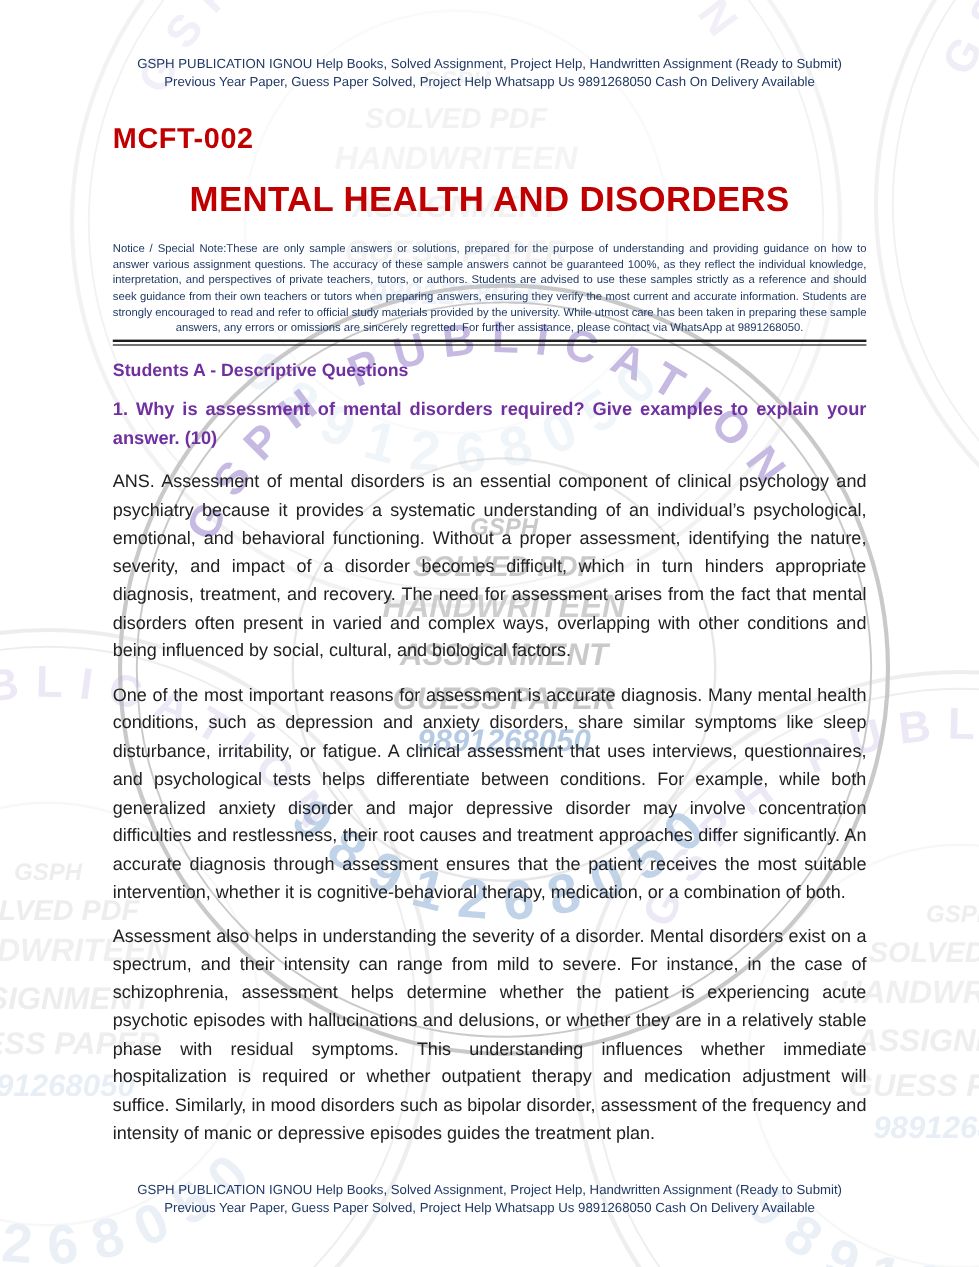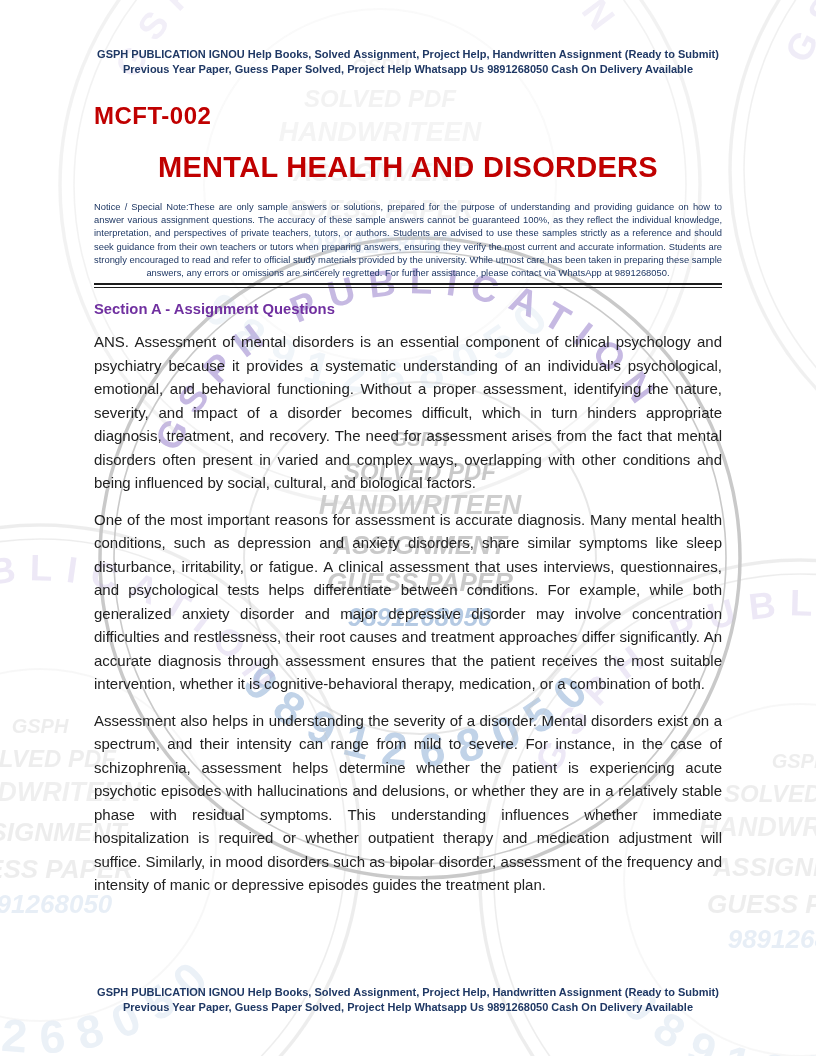--- a/index.html
+++ b/index.html
@@ -12,7 +12,7 @@
   .content { position:relative; z-index:1; padding:47px 94px 0 94px; }
 
   .hdr, .ftr {
-    color:var(--header-blue); font-weight:bold; font-size:11px;
+    color:var(--header-blue); font-weight:normal; font-size:11px;
     line-height:15px; text-align:center; letter-spacing:0;
   }
   .ftr { position:absolute; left:0; right:0; top:985px; z-index:1; }

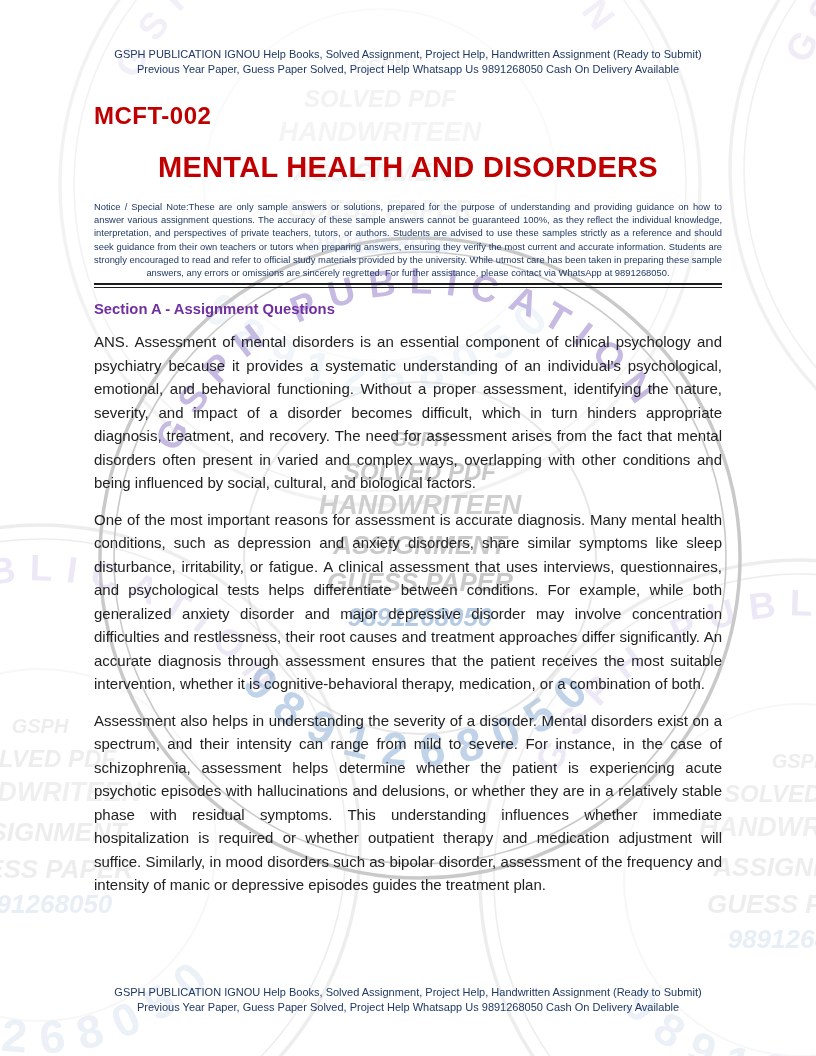--- a/index.html
+++ b/index.html
@@ -90,7 +90,7 @@
     <p class="notice">Notice / Special Note:These are only sample answers or solutions, prepared for the purpose of understanding and providing guidance on how to answer various assignment questions. The accuracy of these sample answers cannot be guaranteed 100%, as they reflect the individual knowledge, interpretation, and perspectives of private teachers, tutors, or authors. Students are advised to use these samples strictly as a reference and should seek guidance from their own teachers or tutors when preparing answers, ensuring they verify the most current and accurate information. Students are strongly encouraged to read and refer to official study materials provided by the university. While utmost care has been taken in preparing these sample answers, any errors or omissions are sincerely regretted. For further assistance, please contact via WhatsApp at 9891268050.</p>
     <div class="rule"></div>
 
-    <div class="section-h">Section A - Assignment Questions</div>
+    <div class="section-h">Students A - Descriptive Questions</div>
 
     <p class="para">ANS. Assessment of mental disorders is an essential component of clinical psychology and psychiatry because it provides a systematic understanding of an individual’s psychological, emotional, and behavioral functioning. Without a proper assessment, identifying the nature, severity, and impact of a disorder becomes difficult, which in turn hinders appropriate diagnosis, treatment, and recovery. The need for assessment arises from the fact that mental disorders often present in varied and complex ways, overlapping with other conditions and being influenced by social, cultural, and biological factors.</p>
     <p class="para">One of the most important reasons for assessment is accurate diagnosis. Many mental health conditions, such as depression and anxiety disorders, share similar symptoms like sleep disturbance, irritability, or fatigue. A clinical assessment that uses interviews, questionnaires, and psychological tests helps differentiate between conditions. For example, while both generalized anxiety disorder and major depressive disorder may involve concentration difficulties and restlessness, their root causes and treatment approaches differ significantly. An accurate diagnosis through assessment ensures that the patient receives the most suitable intervention, whether it is cognitive-behavioral therapy, medication, or a combination of both.</p>

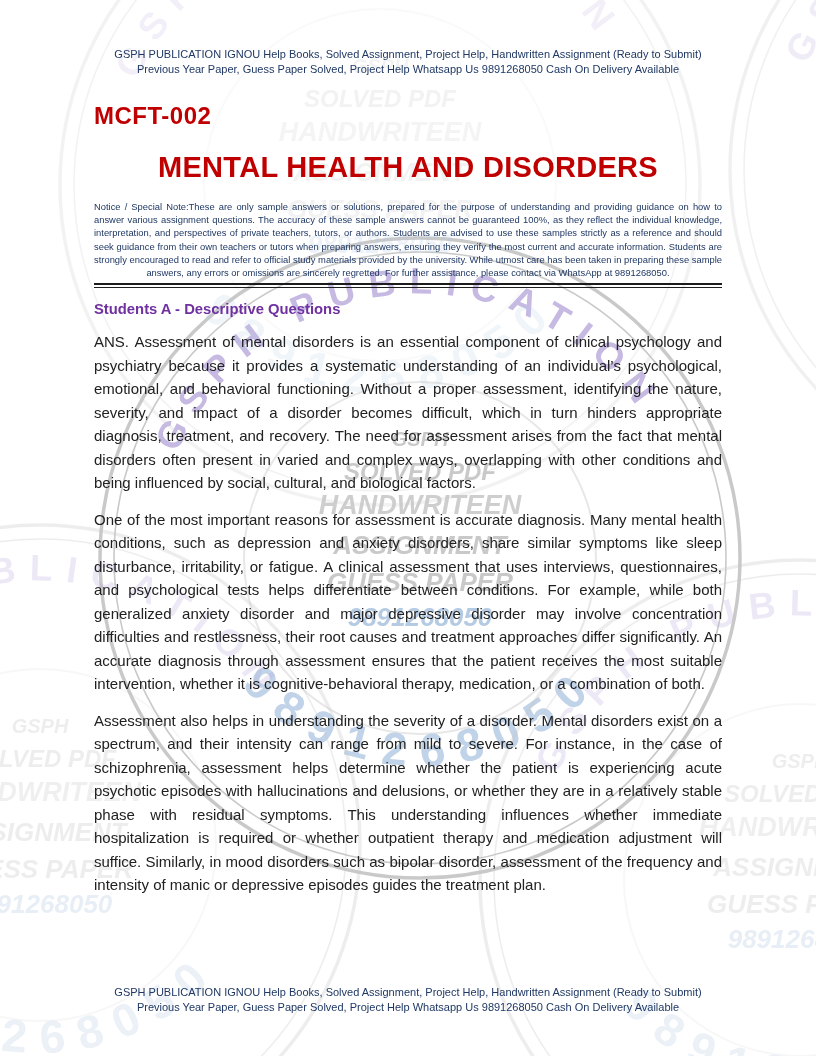--- a/index.html
+++ b/index.html
@@ -91,6 +91,7 @@
     <div class="rule"></div>
 
     <div class="section-h">Students A - Descriptive Questions</div>
+    <div class="question">1. Why is assessment of mental disorders required? Give examples to explain your answer. (10)</div>
 
     <p class="para">ANS. Assessment of mental disorders is an essential component of clinical psychology and psychiatry because it provides a systematic understanding of an individual’s psychological, emotional, and behavioral functioning. Without a proper assessment, identifying the nature, severity, and impact of a disorder becomes difficult, which in turn hinders appropriate diagnosis, treatment, and recovery. The need for assessment arises from the fact that mental disorders often present in varied and complex ways, overlapping with other conditions and being influenced by social, cultural, and biological factors.</p>
     <p class="para">One of the most important reasons for assessment is accurate diagnosis. Many mental health conditions, such as depression and anxiety disorders, share similar symptoms like sleep disturbance, irritability, or fatigue. A clinical assessment that uses interviews, questionnaires, and psychological tests helps differentiate between conditions. For example, while both generalized anxiety disorder and major depressive disorder may involve concentration difficulties and restlessness, their root causes and treatment approaches differ significantly. An accurate diagnosis through assessment ensures that the patient receives the most suitable intervention, whether it is cognitive-behavioral therapy, medication, or a combination of both.</p>

